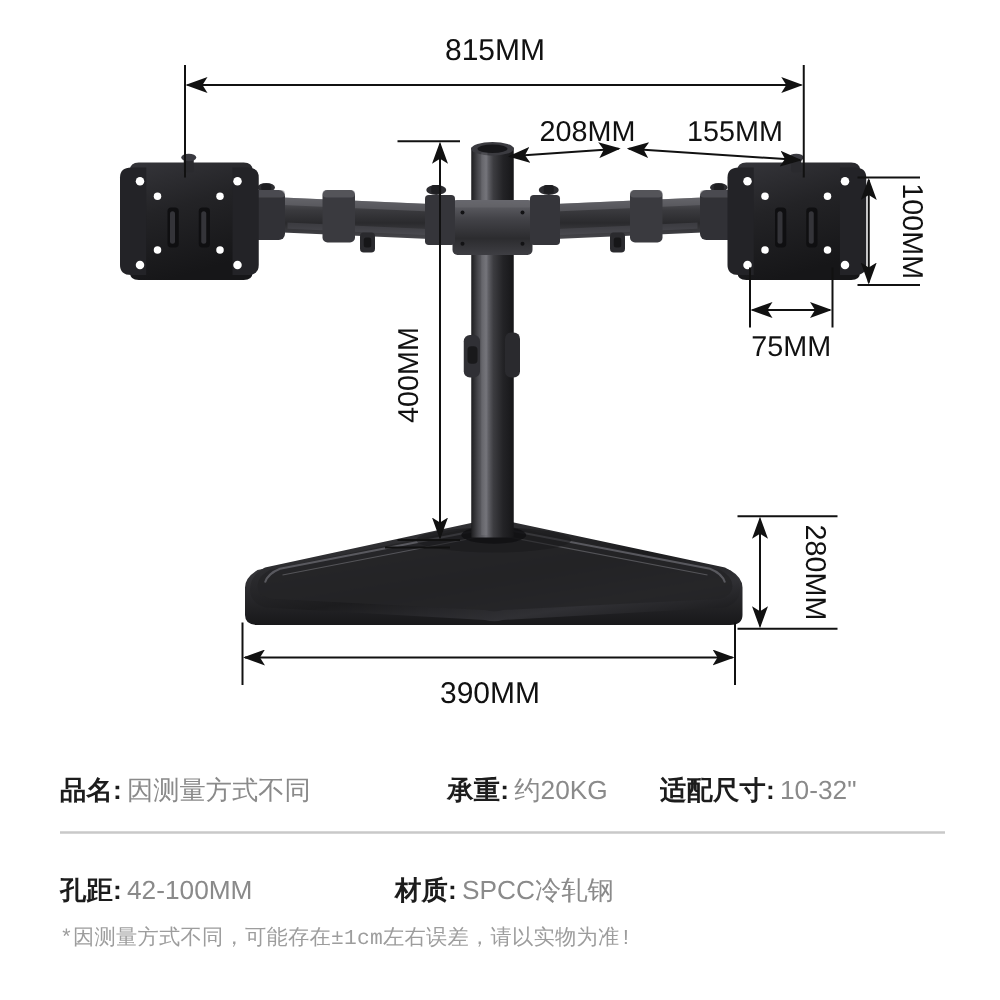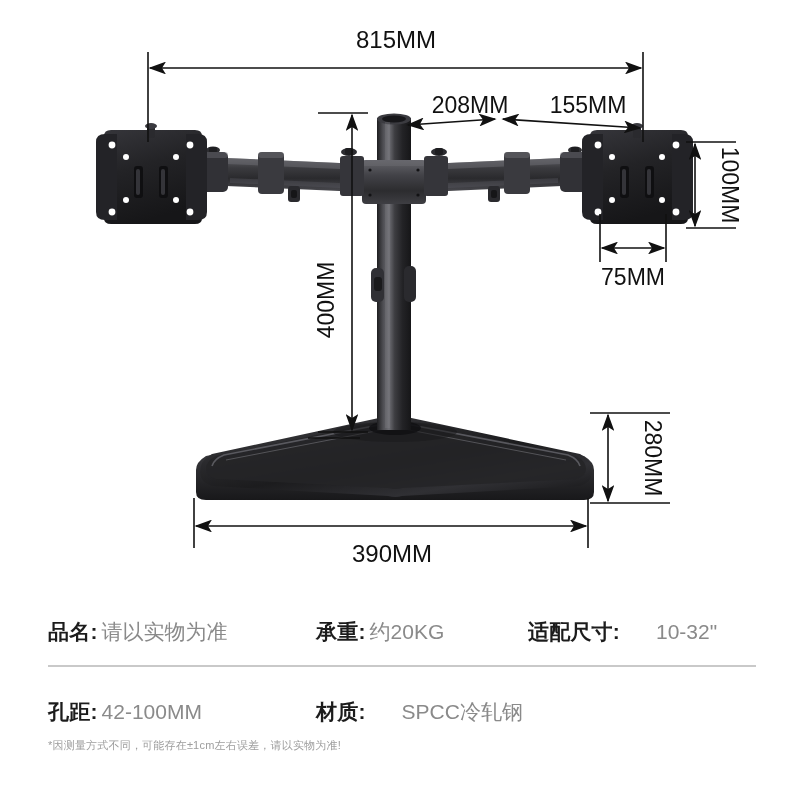--- a/index.html
+++ b/index.html
@@ -339,7 +339,7 @@
     <div class="spec-row row1">
       <div class="spec-cell c1">
         <span class="spec-label">品名:</span>
-        <span class="spec-value">请以实物为准</span>
+        <span class="spec-value">因测量方式不同</span>
       </div>
       <div class="spec-cell c2">
         <span class="spec-label">承重:</span>

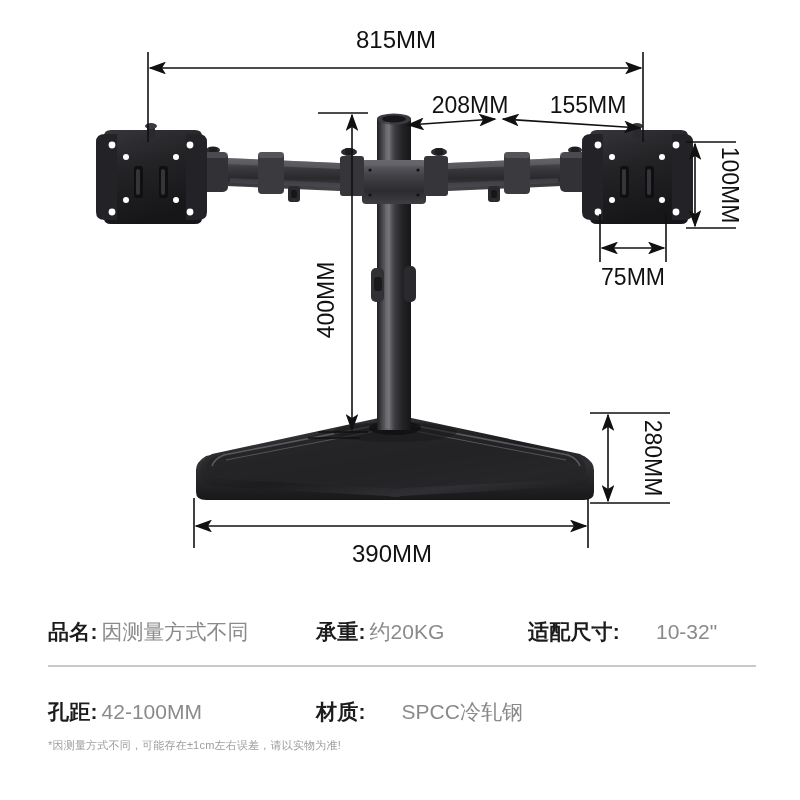--- a/index.html
+++ b/index.html
@@ -53,7 +53,7 @@
     white-space: nowrap;
   }
   .spec-cell.c1 { width: 268px; }
-  .spec-cell.c2 { width: 212px; }
+  .spec-cell.c2 { width: 212px; justify-content: center; }
   .spec-cell.c3 { width: 232px; gap: 32px; }
   .spec-label {
     font-weight: bold;

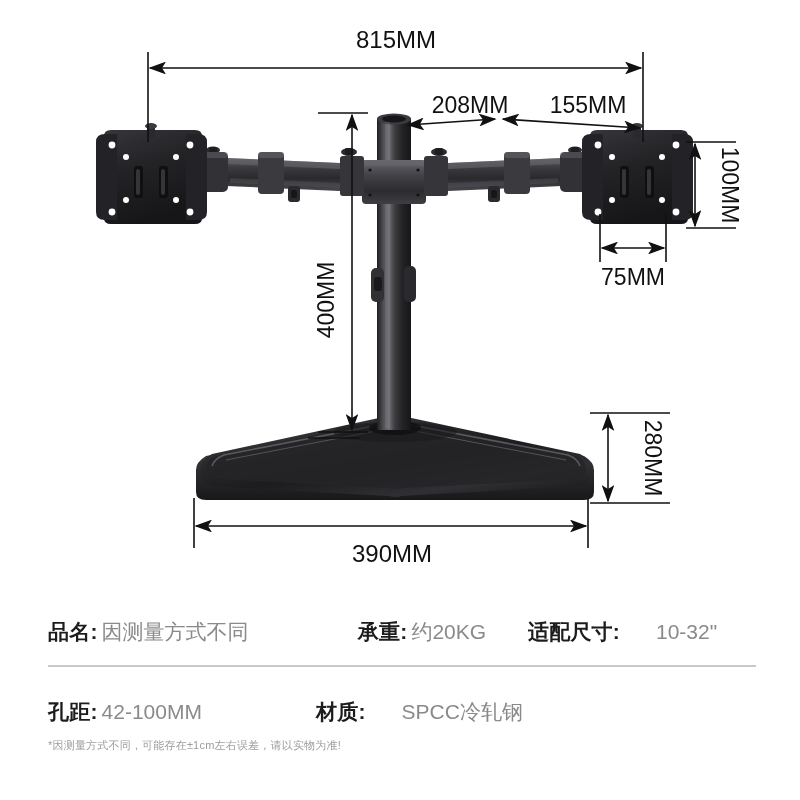--- a/index.html
+++ b/index.html
@@ -54,7 +54,7 @@
   }
   .spec-cell.c1 { width: 268px; }
   .spec-cell.c2 { width: 212px; justify-content: center; }
-  .spec-cell.c3 { width: 232px; gap: 32px; }
+  .spec-cell.c3 { width: 232px; }
   .spec-label {
     font-weight: bold;
     font-size: 21px;

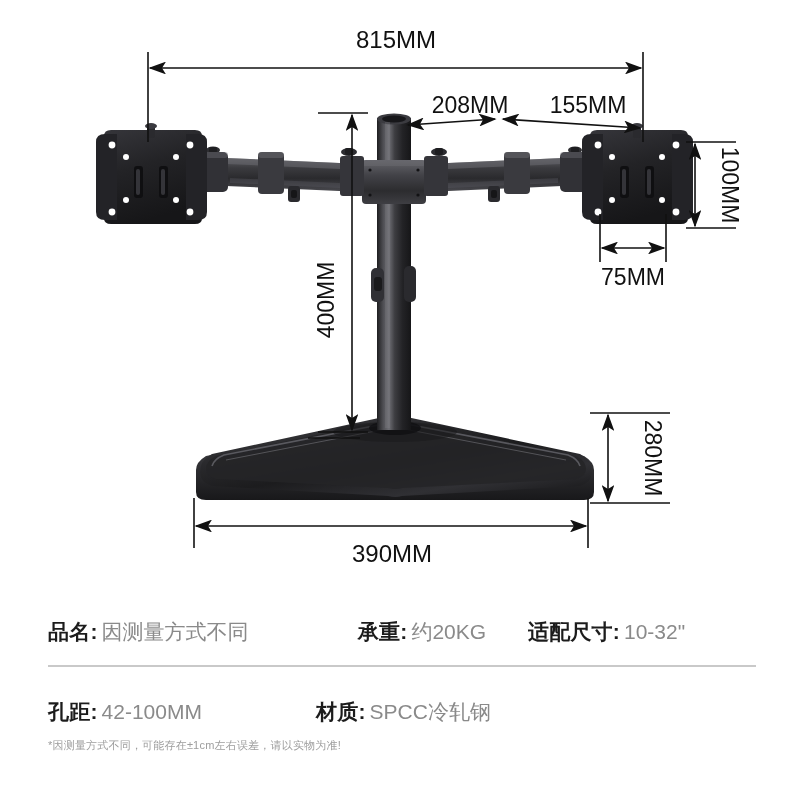--- a/index.html
+++ b/index.html
@@ -79,10 +79,11 @@
     position: absolute;
     left: 48px;
     top: 142px;
-    font-size: 11px;
+    font-size: 17px;
     color: #9d9d9d;
     letter-spacing: 0.2px;
     white-space: nowrap;
+    font-family: Liberation Mono, monospace;
   }
 </style>
 </head>

